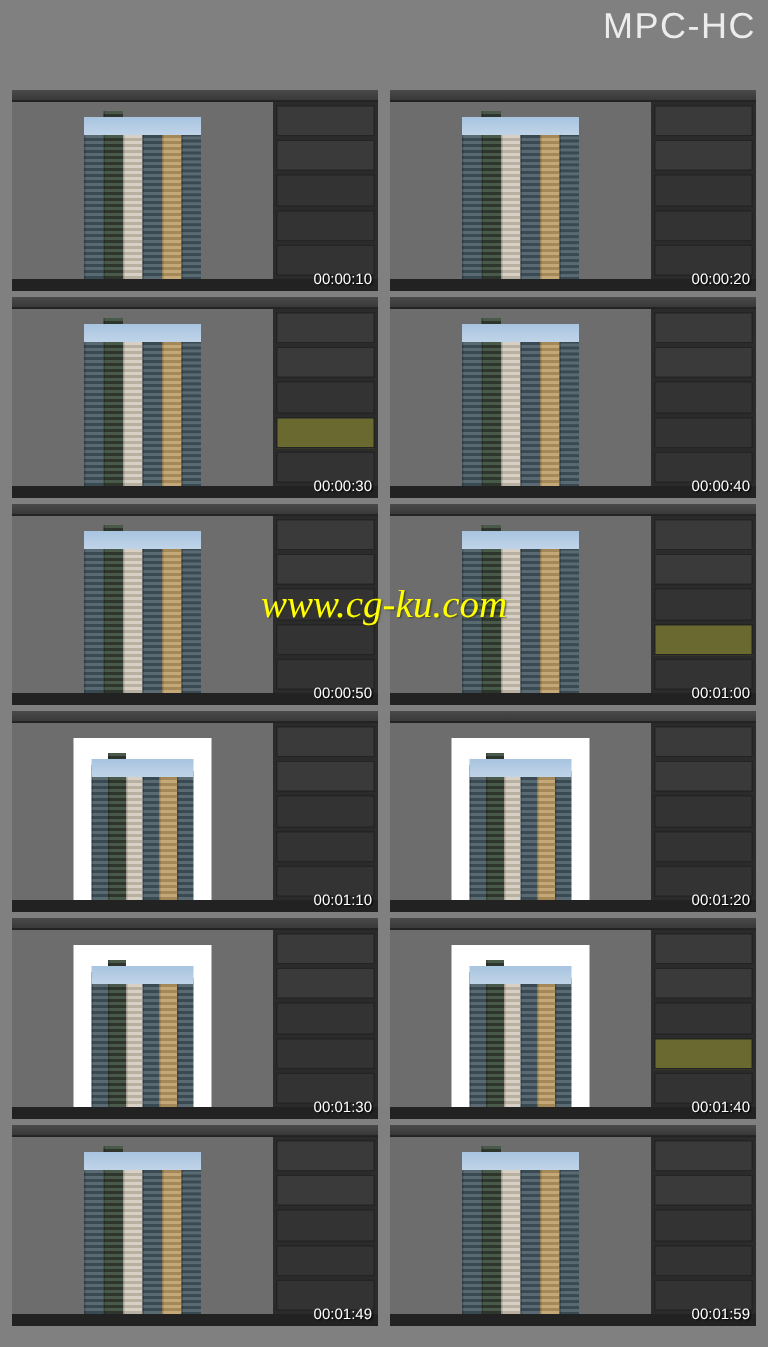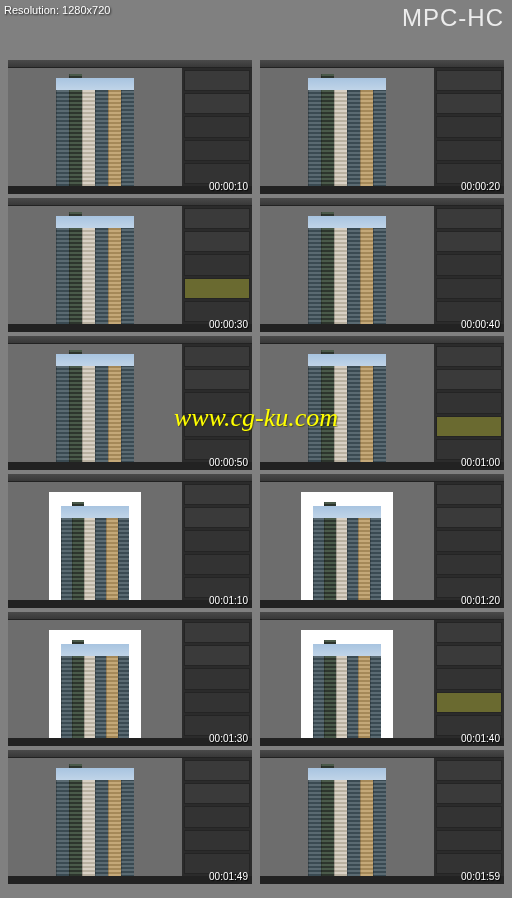--- a/index.html
+++ b/index.html
@@ -166,7 +166,6 @@
 <body>
 
 <div class="info-overlay">
-  <div><span>Resolution:</span> <span>1280x720</span></div>
 </div>
 
 <div class="app-logo">MPC-HC</div>

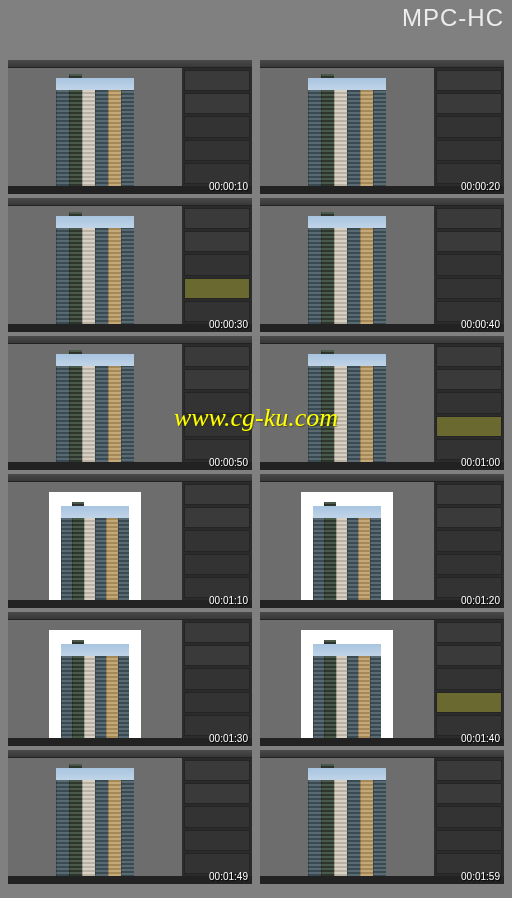--- a/index.html
+++ b/index.html
@@ -34,7 +34,7 @@
   }
   .watermark {
     position: absolute;
-    top: 403px;
+    top: 388px;
     left: 50%;
     transform: translateX(-50%);
     color: #ffff00;

